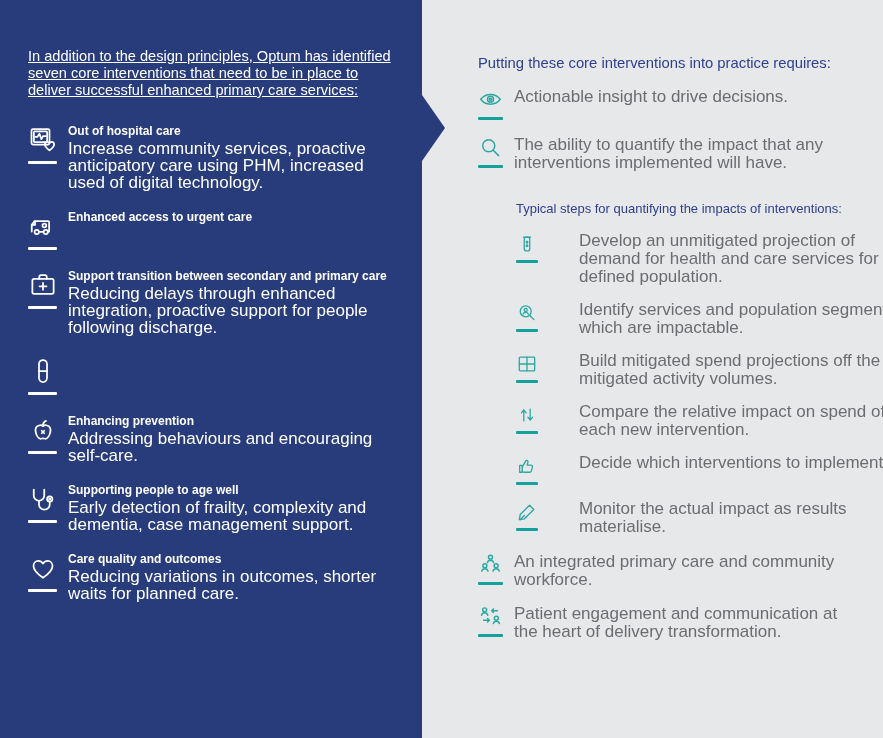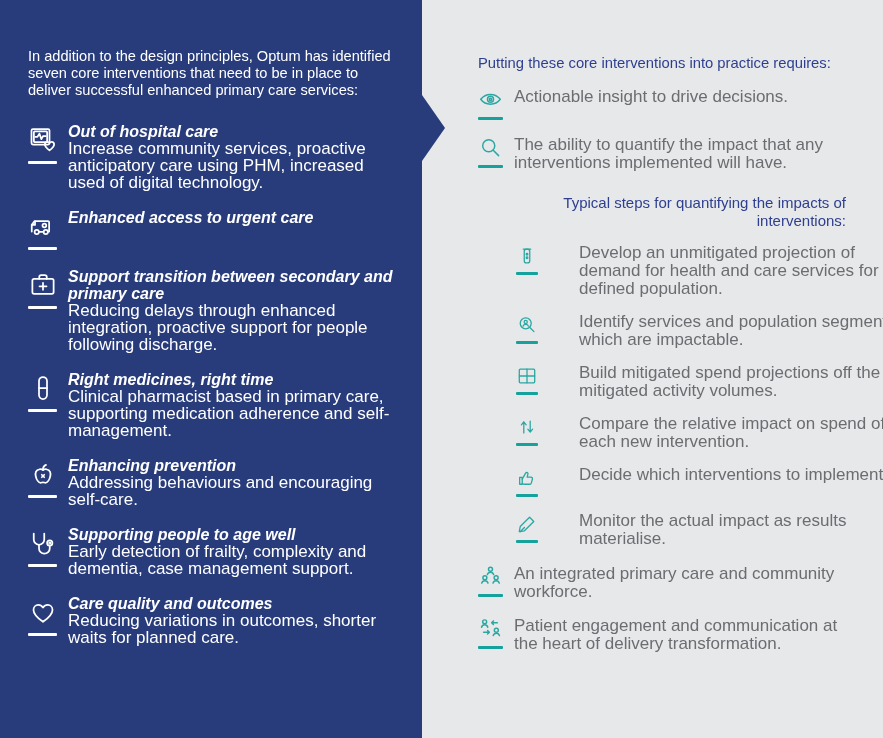--- a/index.html
+++ b/index.html
@@ -15,7 +15,7 @@
     color:#fff;box-sizing:border-box;
     padding:48px 22px 0 28px;
   }
-  .intro{margin:0 0 24px 0;font-size:14.6px;line-height:17px;}
+  .intro{margin:0 0 24px 0;font-size:14.6px;line-height:17px;text-decoration:underline;}
   .care-item{display:flex;margin-bottom:18px;}
   .icon-col{flex:0 0 40px;display:flex;flex-direction:column;align-items:flex-start;padding-top:2px;}
   .icon-col .icon svg{width:30px;height:30px;display:block;}

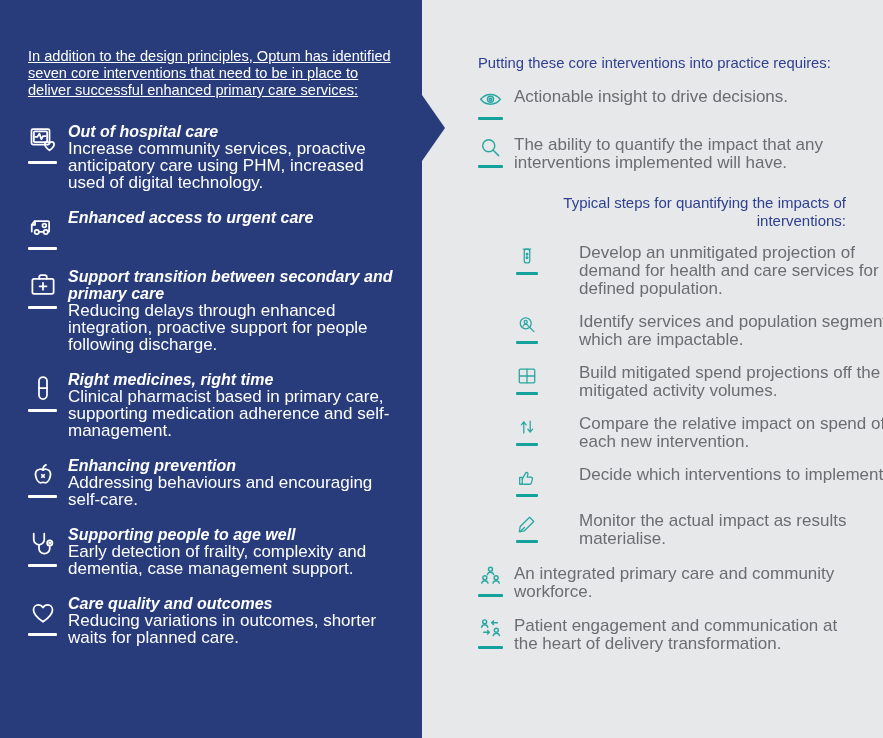--- a/index.html
+++ b/index.html
@@ -21,7 +21,7 @@
   .icon-col .icon svg{width:30px;height:30px;display:block;}
   .underbar{width:29px;height:3px;background:#fff;margin-top:6px;border-radius:1px;}
   .care-txt{flex:1;}
-  .care-title{font-weight:bold;font-size:16px;line-height:17px;font-style:italic;}
+  .care-title{font-weight:bold;font-size:12px;line-height:17px;}
   .care-body{font-size:17px;line-height:17px;}
   
   .flow-arrow{

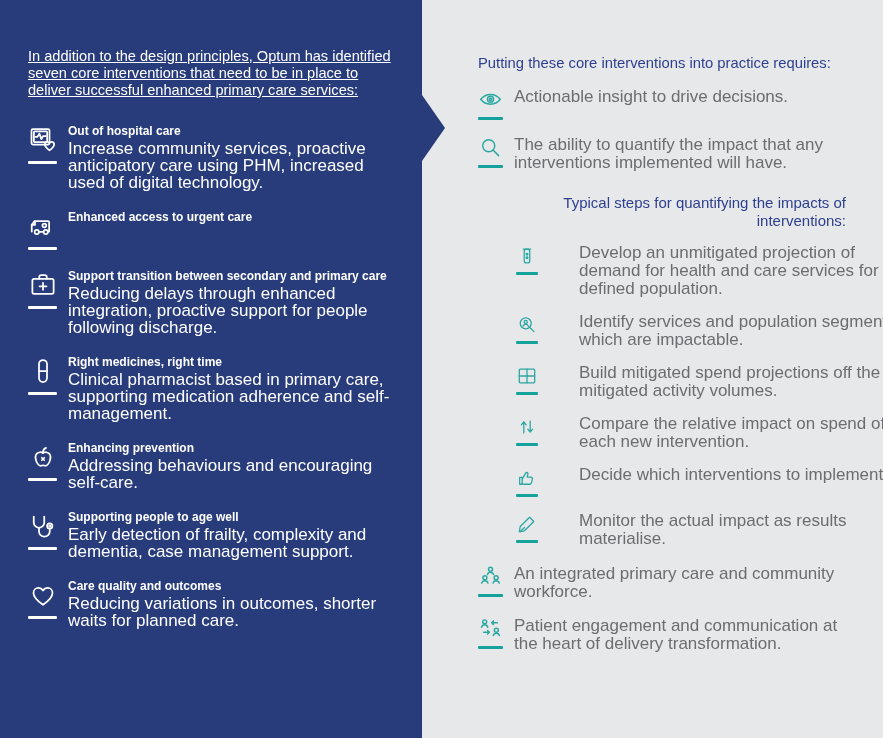--- a/index.html
+++ b/index.html
@@ -46,8 +46,8 @@
   .rp-underbar{width:25px;height:3px;background:var(--teal-bar,#15a29c);margin-top:5px;border-radius:1px;}
   .rp-text{color:var(--body,#6b6d70);font-size:17px;line-height:18px;max-width:345px;padding-top:2px;}
   .rp-subheading{
-    margin:22px 0 14px 38px;color:var(--blue,#2e3f90);
-    font-size:15px;line-height:18px;max-width:330px;text-align:right;
+    margin:28px 0 14px 38px;color:var(--blue,#2e3f90);
+    font-size:13px;line-height:18px;max-width:330px;
   }
   .rp-substeps{margin-left:38px;}
   .rp-substeps .rp-icon-col{flex:0 0 32px;}

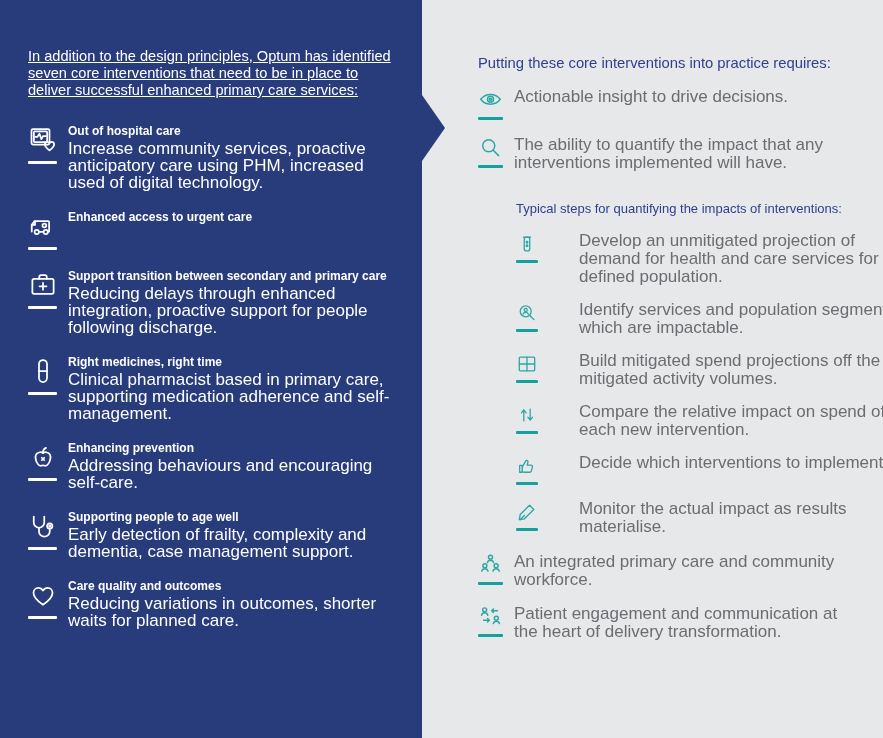--- a/index.html
+++ b/index.html
@@ -123,10 +123,6 @@
           </span>
           <span class="underbar"></span>
         </div>
-        <div class="care-txt">
-          <div class="care-title">Right medicines, right time</div>
-          <div class="care-body">Clinical pharmacist based in primary care, supporting medication adherence and self-management.</div>
-        </div>
       </div>
       <div class="care-item">
         <div class="icon-col">

